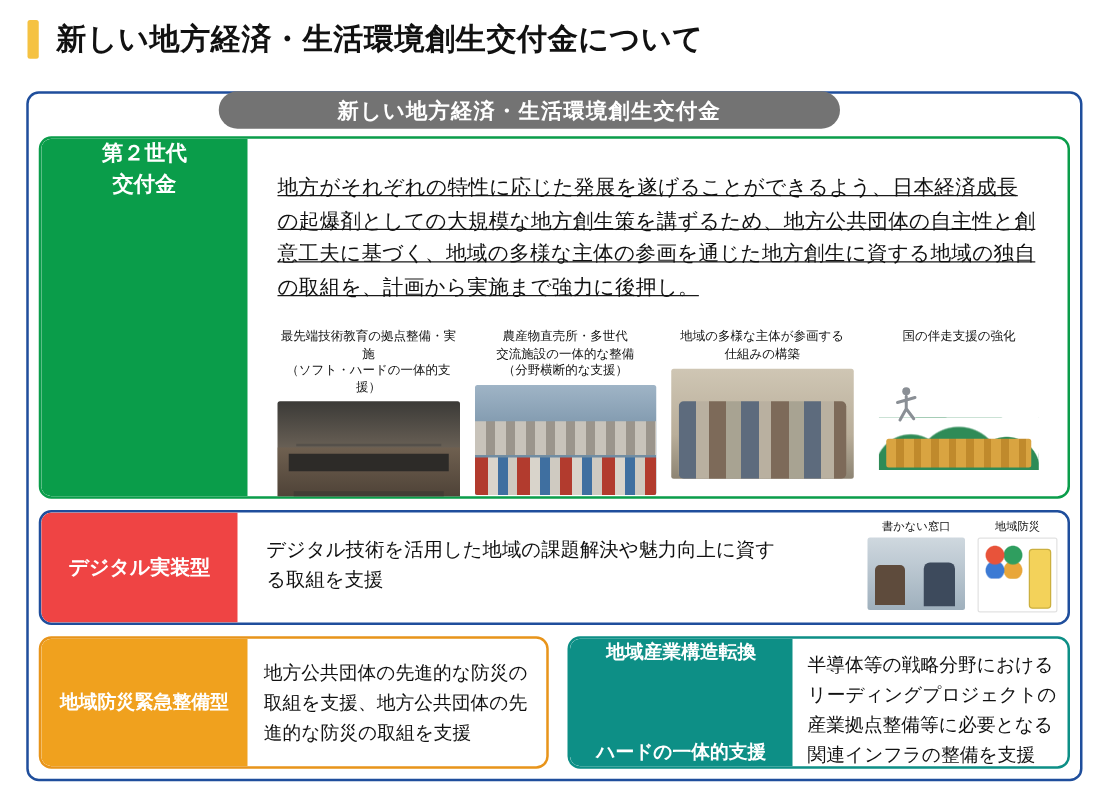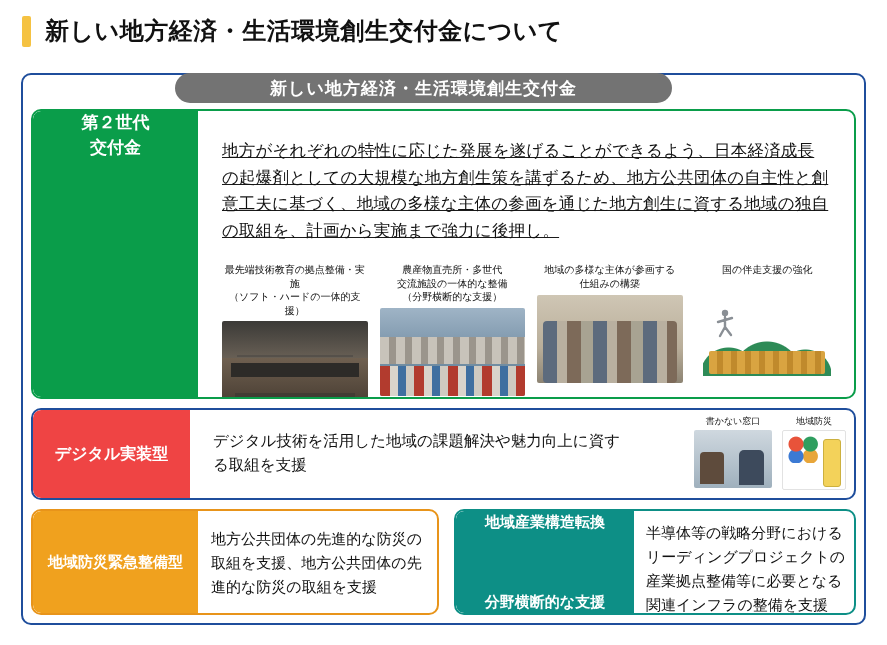--- a/index.html
+++ b/index.html
@@ -403,7 +403,7 @@
 <div class="sec-sangyo">
   <div class="sangyo-label">
     <span>地域産業構造転換</span>
-    <span>分野横断的な支援</span>
+    <span>ハードの一体的支援</span>
   </div>
   <div class="sangyo-text">半導体等の戦略分野におけるリーディングプロジェクトの産業拠点整備等に必要となる関連インフラの整備を支援</div>
 </div>

